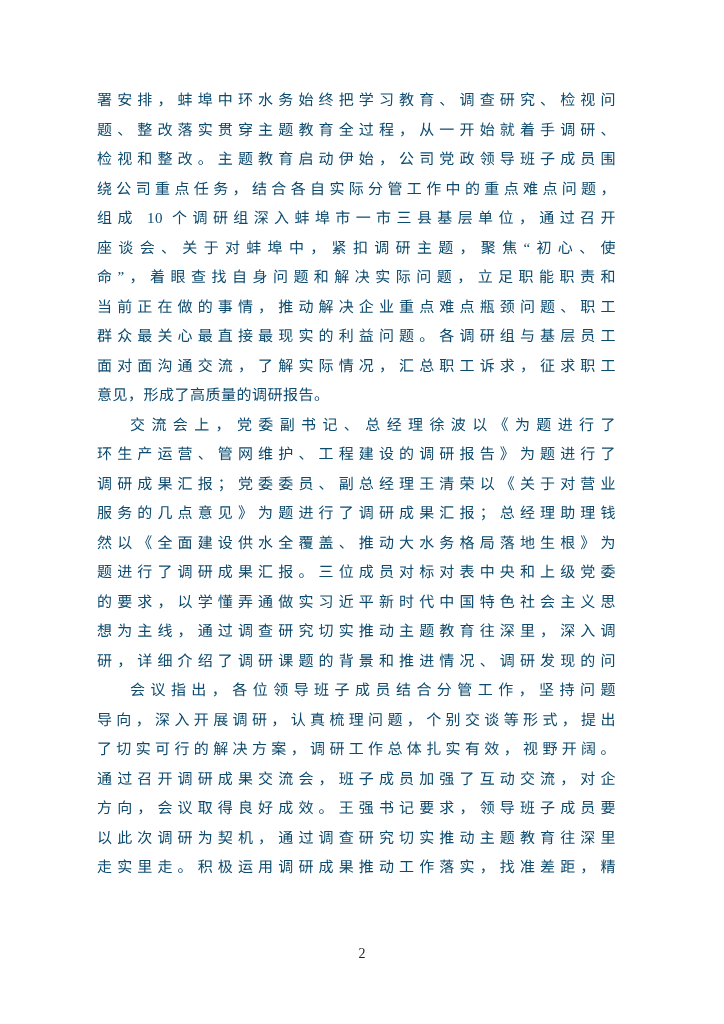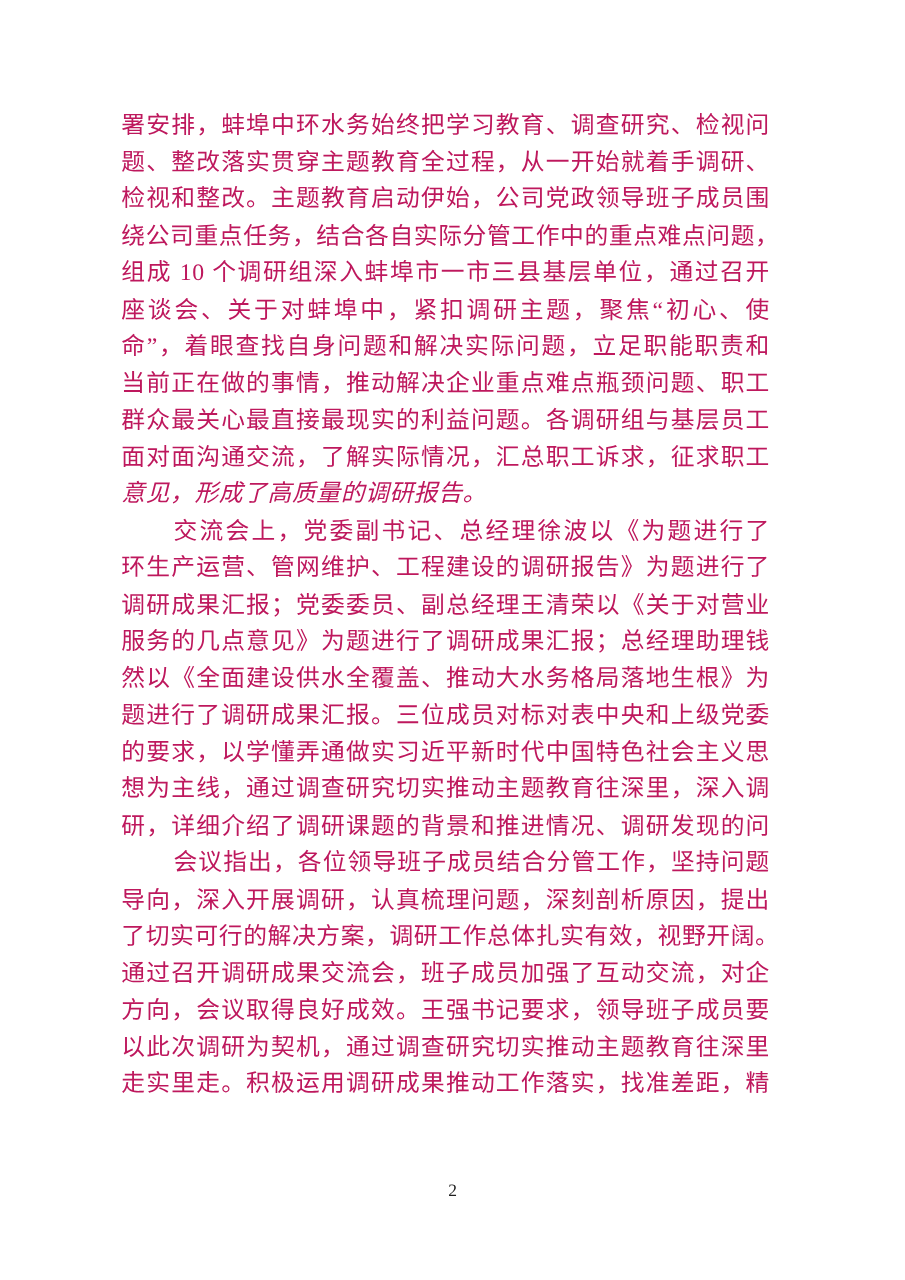--- a/index.html
+++ b/index.html
@@ -27,13 +27,13 @@
     width: 519px;
     height: 29.5px;
     line-height: 29.5px;
-    font-size: 19px;
+    font-size: 15px;
     letter-spacing: 0.5px;
     text-align: justify;
     text-align-last: justify;
     white-space: nowrap;
     overflow: hidden;
-    color: #be185d;
+    color: #0c4a6e;
   }
   .line.para-end {
     text-align: right;

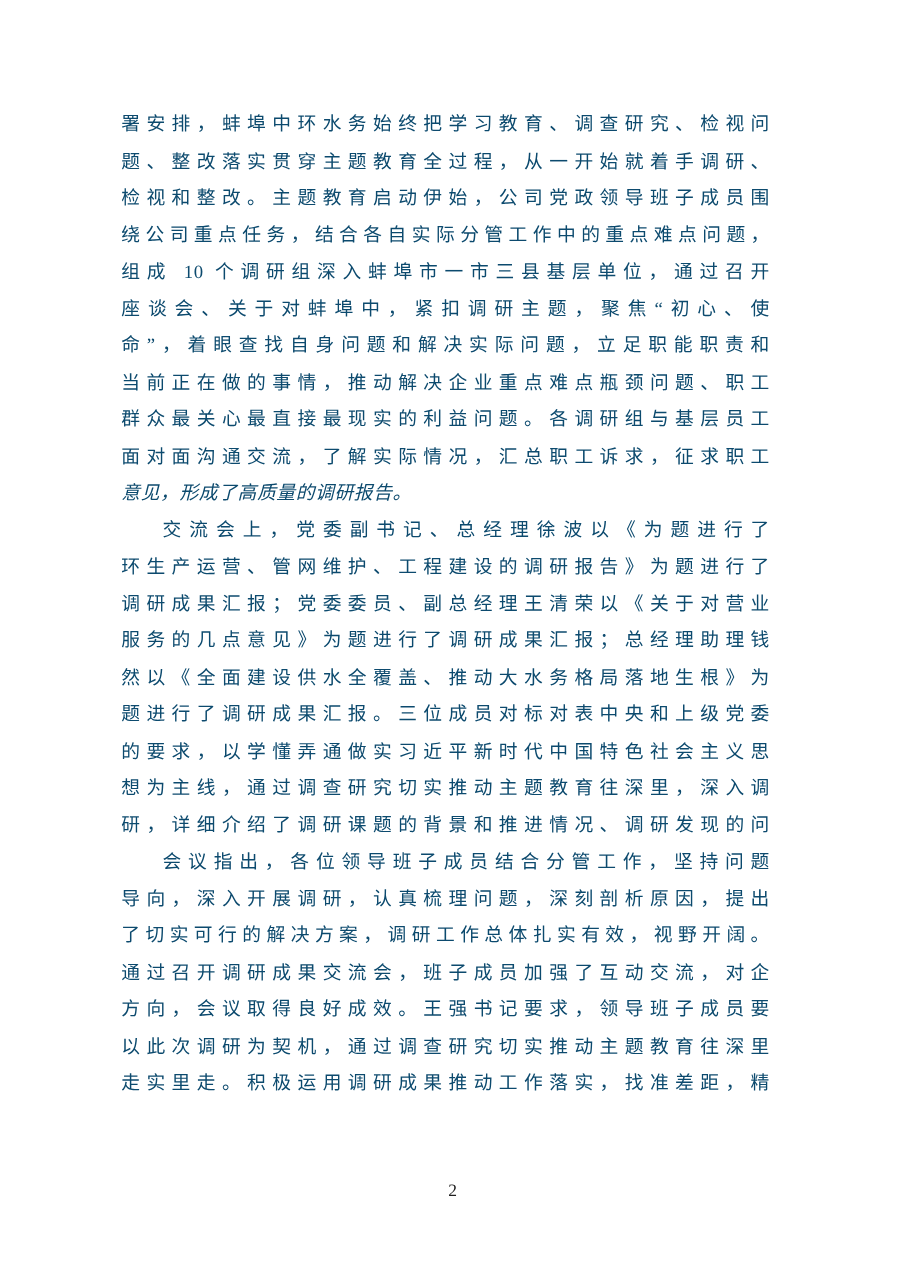--- a/index.html
+++ b/index.html
@@ -38,7 +38,6 @@
   .line.para-end {
     text-align: right;
     text-align-last: left;
-    font-style: italic;
   }
   .line.indent {
     text-indent: 2.2em;

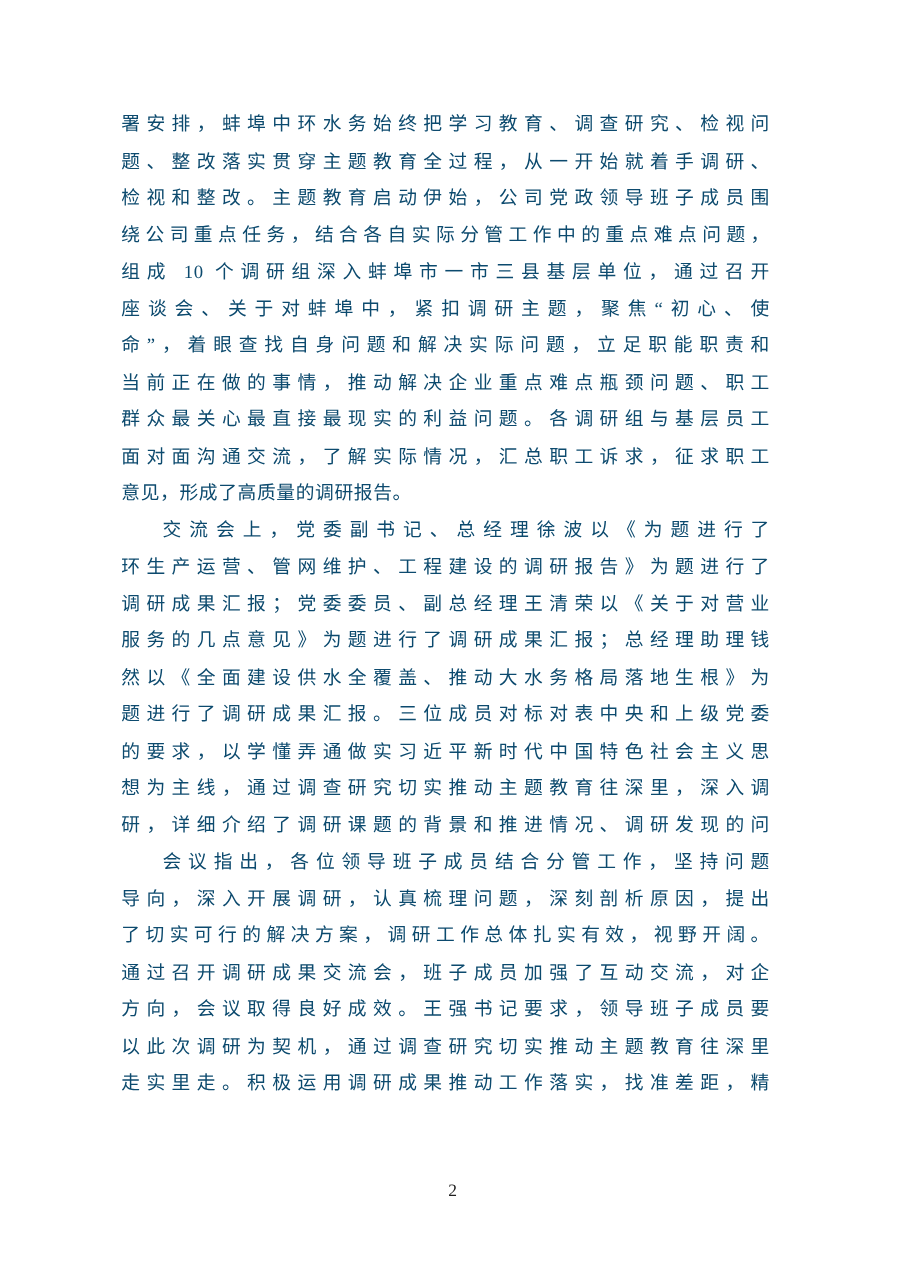--- a/index.html
+++ b/index.html
@@ -82,7 +82,7 @@
       <div class="line">想为主线，通过调查研究切实推动主题教育往深里，深入调</div>
       <div class="line">研，详细介绍了调研课题的背景和推进情况、调研发现的问</div>
       <div class="line indent">会议指出，各位领导班子成员结合分管工作，坚持问题</div>
-      <div class="line">导向，深入开展调研，认真梳理问题，深刻剖析原因，提出</div>
+      <div class="line">导向，深入开展调研，认真梳理问题，个别交谈等形式，提出</div>
       <div class="line">了切实可行的解决方案，调研工作总体扎实有效，视野开阔。</div>
       <div class="line">通过召开调研成果交流会，班子成员加强了互动交流，对企</div>
       <div class="line">方向，会议取得良好成效。王强书记要求，领导班子成员要</div>

